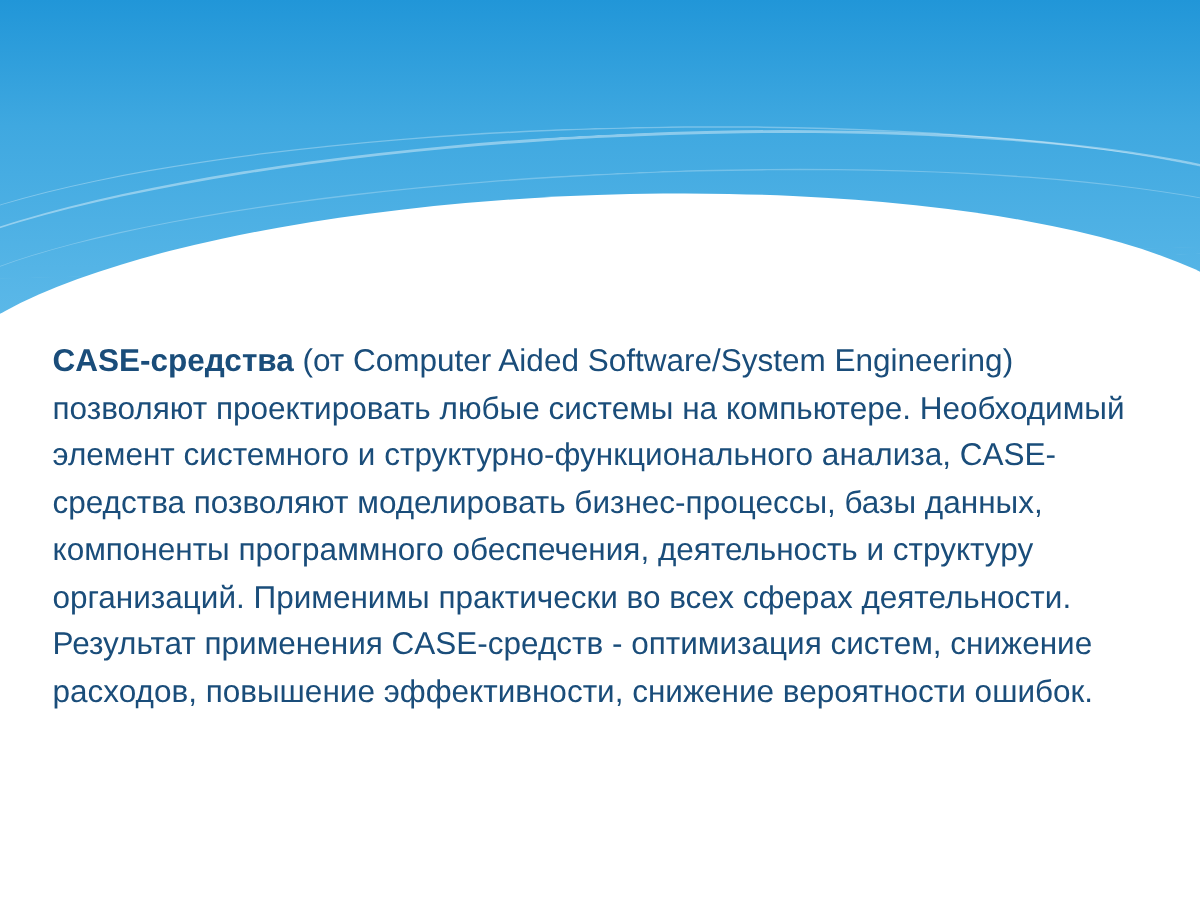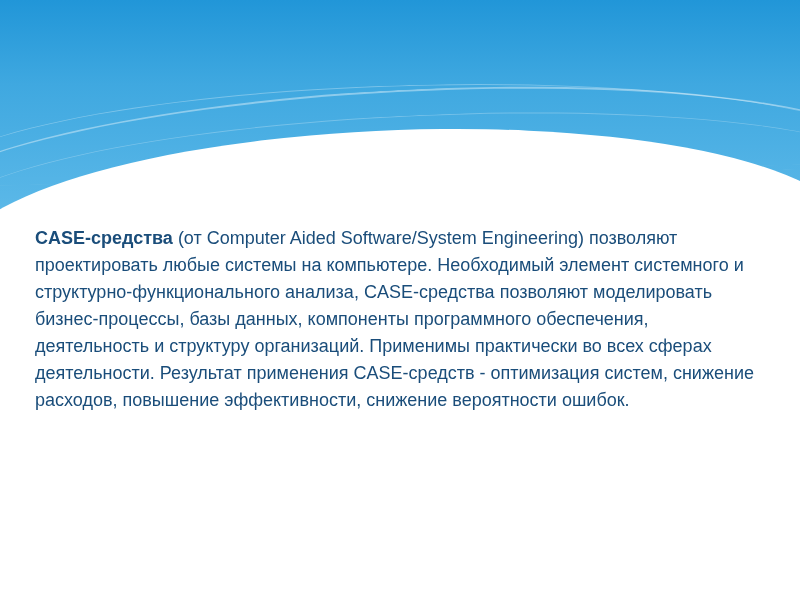--- a/index.html
+++ b/index.html
@@ -71,7 +71,7 @@
       left: 35px;
       right: 45px;
       color: #1a4d7a;
-      font-size: 18px;
+      font-size: 21px;
       line-height: 1.5;
     }
     .content .bold {

